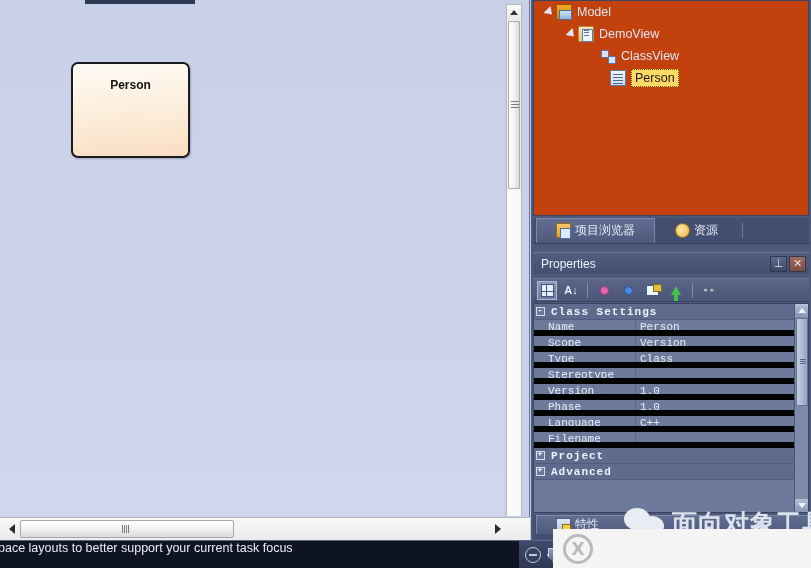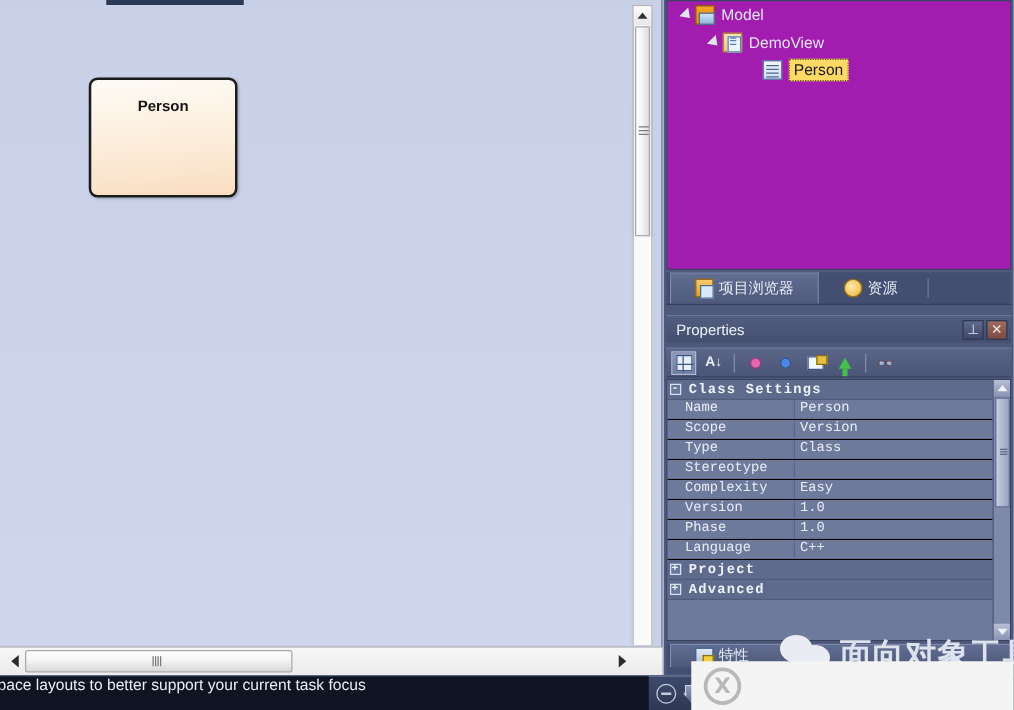--- a/index.html
+++ b/index.html
@@ -164,7 +164,7 @@
     position: absolute;
     left: 2px; top: 0;
     width: 276px; height: 216px;
-    background: #a21caf;
+    background: #c2410c;
     border: 1px solid #3b4563;
     overflow: hidden;
   }

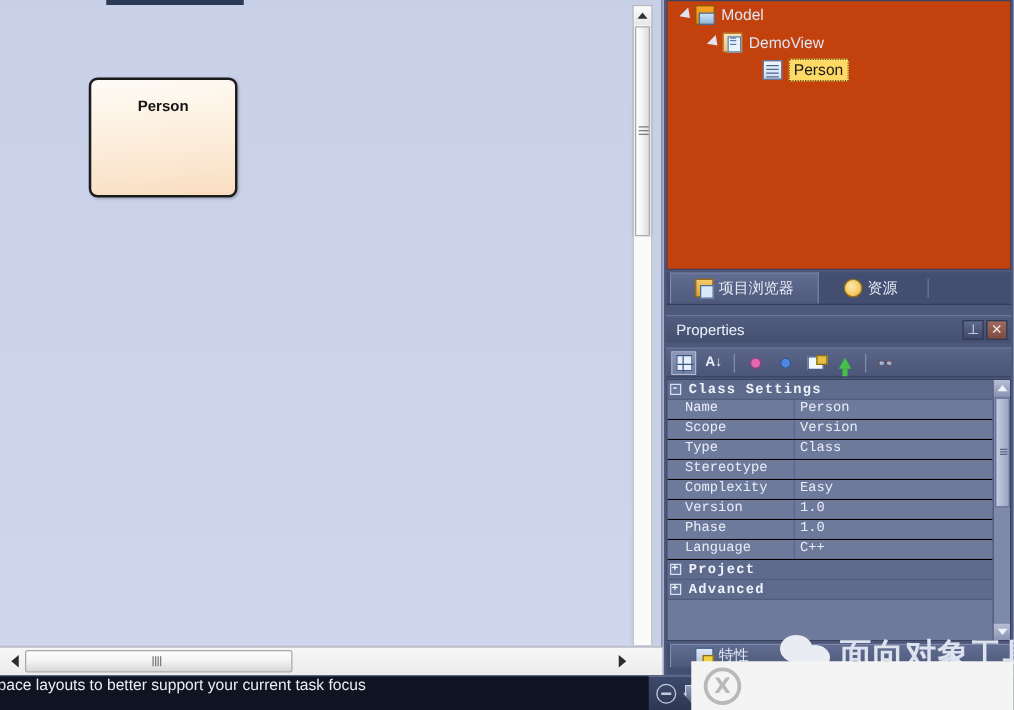--- a/index.html
+++ b/index.html
@@ -671,6 +671,10 @@
         <span class="tree-label">DemoView</span>
       </div>
 
+      <div class="tree-row" style="padding-left:66px;">
+        <span class="tree-icon ico-classview"></span>
+        <span class="tree-label">ClassView</span>
+      </div>
 
       <div class="tree-row" style="padding-left:76px;">
         <span class="tree-icon ico-class"></span>

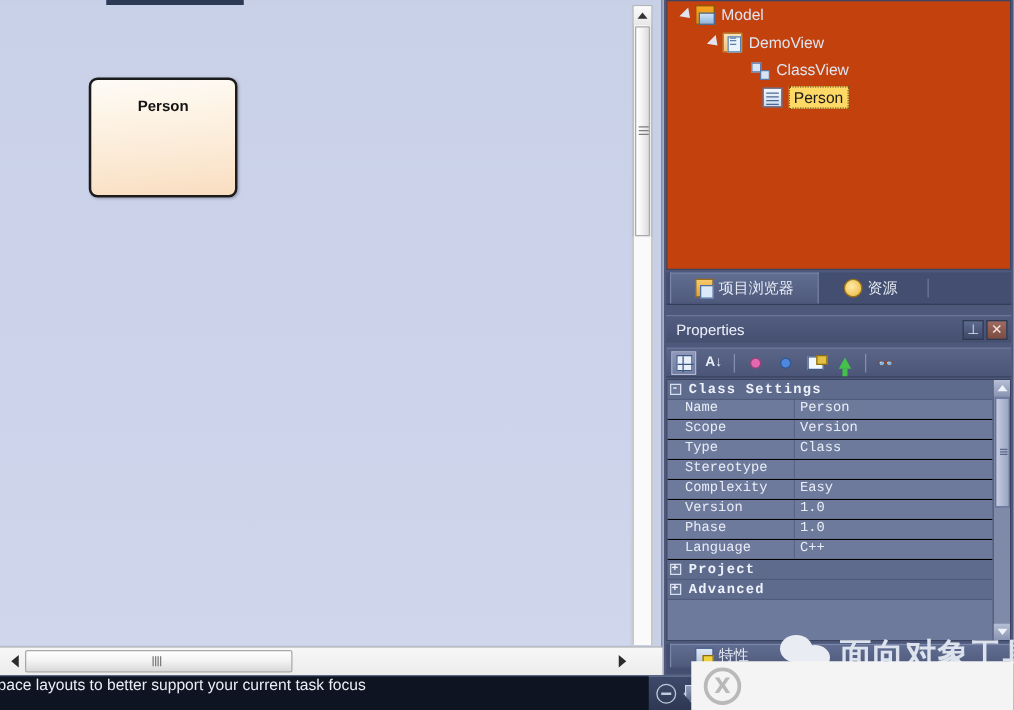--- a/index.html
+++ b/index.html
@@ -411,7 +411,7 @@
   .pg-row {
     display: flex;
     height: 16px;
-    border-bottom: 1px solid #000000;
+    border-bottom: 6px solid #000000;
   }
   .pg-name {
     width: 102px;

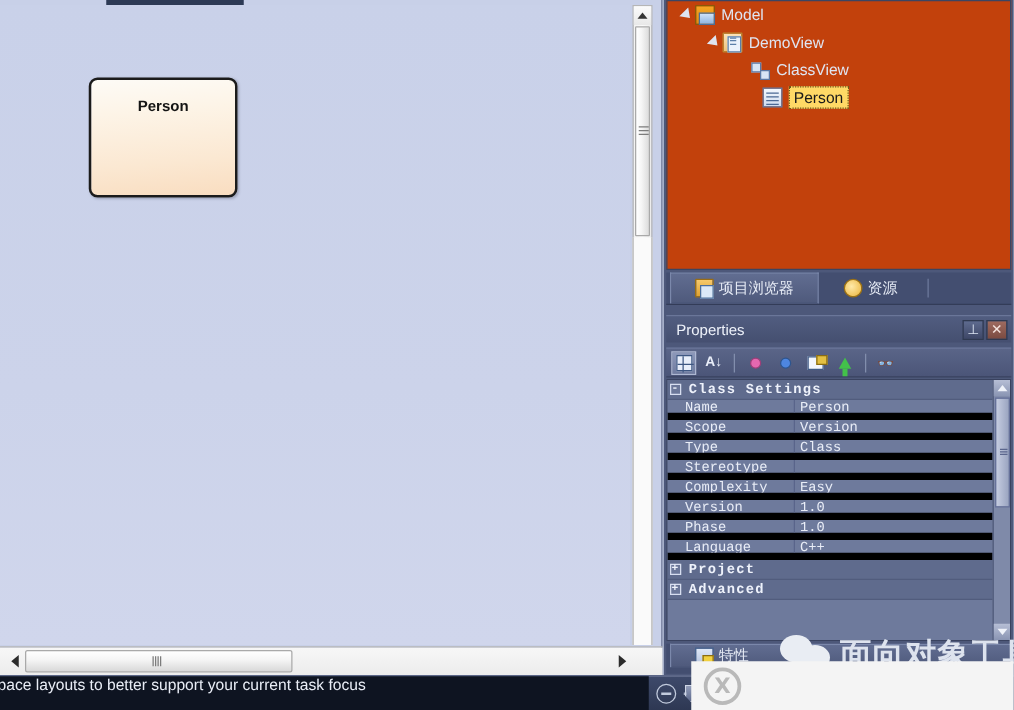--- a/index.html
+++ b/index.html
@@ -752,10 +752,6 @@
         <span class="pg-val"></span>
       </div>
       <div class="pg-row">
-        <span class="pg-name">Complexity</span>
-        <span class="pg-val">Easy</span>
-      </div>
-      <div class="pg-row">
         <span class="pg-name">Version</span>
         <span class="pg-val">1.0</span>
       </div>

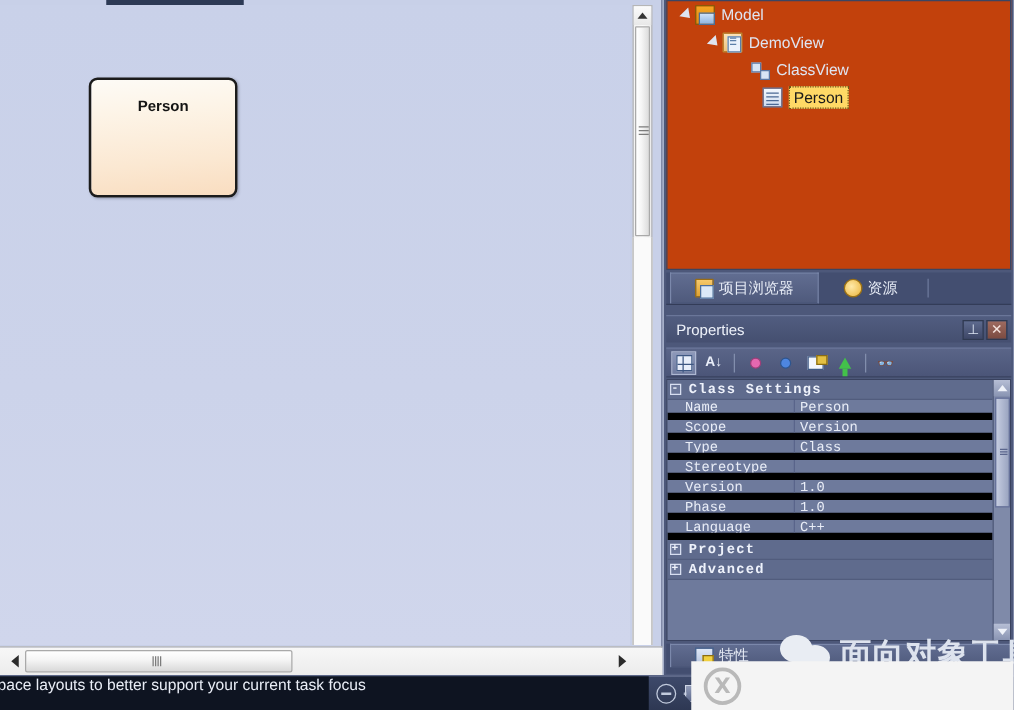--- a/index.html
+++ b/index.html
@@ -763,6 +763,10 @@
         <span class="pg-name">Language</span>
         <span class="pg-val">C++</span>
       </div>
+      <div class="pg-row">
+        <span class="pg-name">Filename</span>
+        <span class="pg-val"></span>
+      </div>
 
       <div class="pg-group">
         <span class="pg-exp">+</span>

